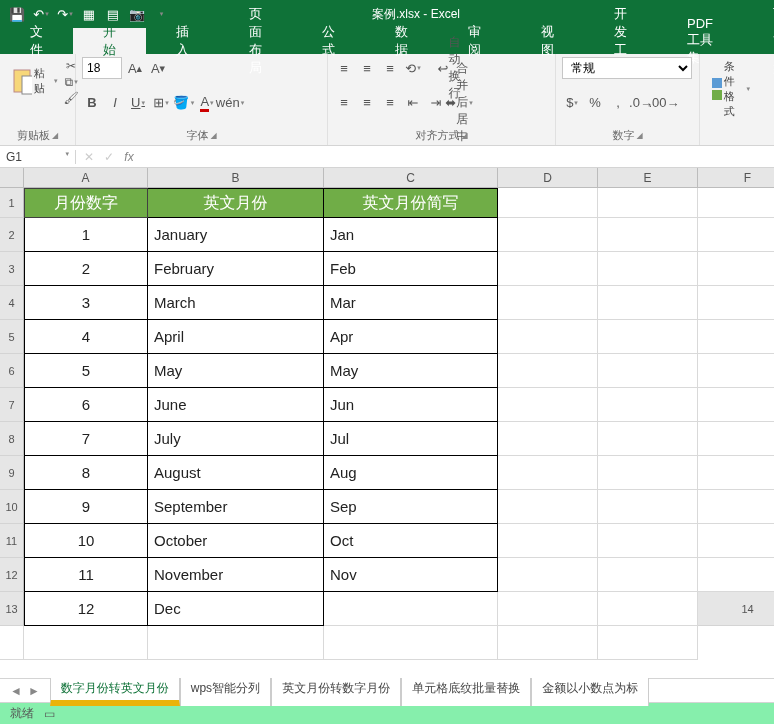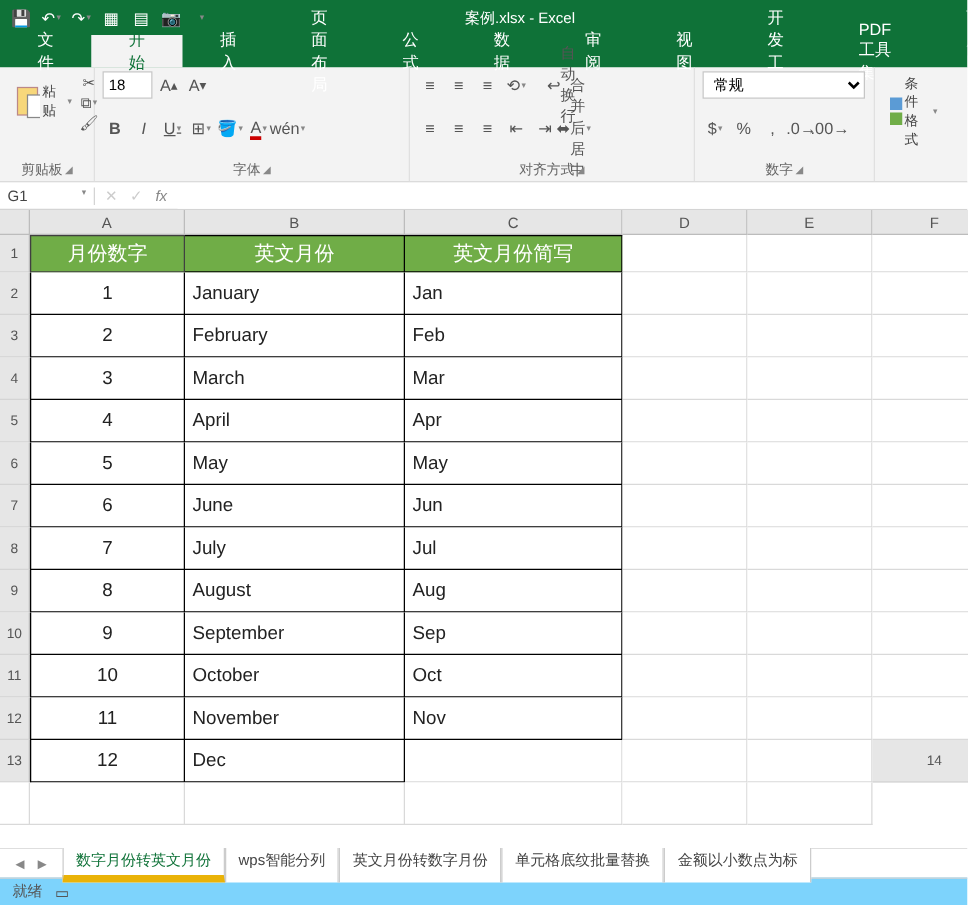--- a/index.html
+++ b/index.html
@@ -43,7 +43,7 @@
 .nav{display:flex;gap:6px;padding:0 10px;color:#888}
 .stab{border:1px solid #ccc;border-bottom:none;padding:3px 10px;background:#fff;color:#444;white-space:nowrap}
 .stab.active{border-bottom:6px solid #eab308;color:#0f7238;font-weight:500}
-.status{height:22px;background:#7dd3fc;border-top:1px solid #d4d4d4;display:flex;align-items:center;padding:0 10px;gap:10px;color:#555;font-size:12px}
+.status{height:22px;background:#86efac;border-top:1px solid #d4d4d4;display:flex;align-items:center;padding:0 10px;gap:10px;color:#555;font-size:12px}
 svg{display:block}
 </style>
 </head>

